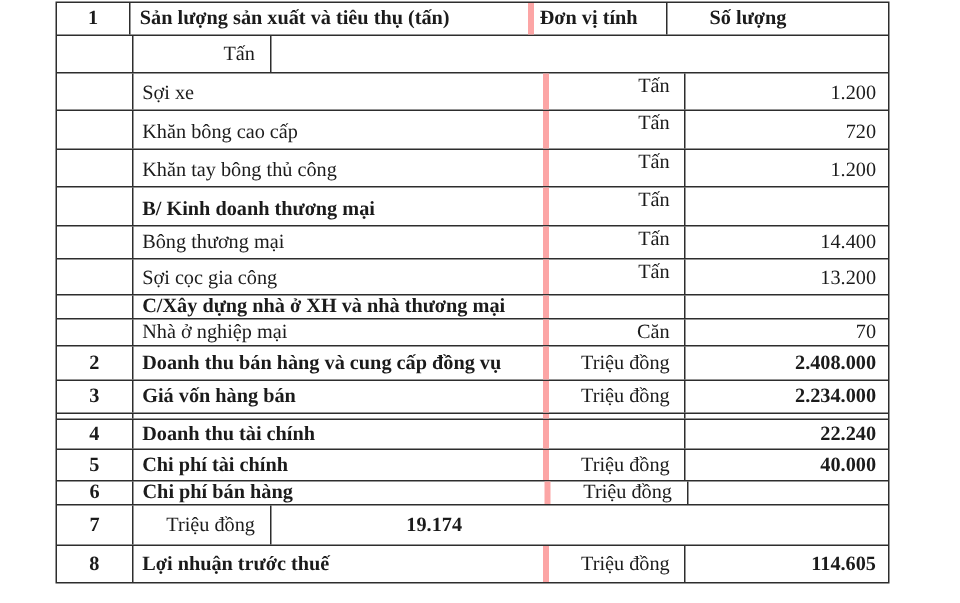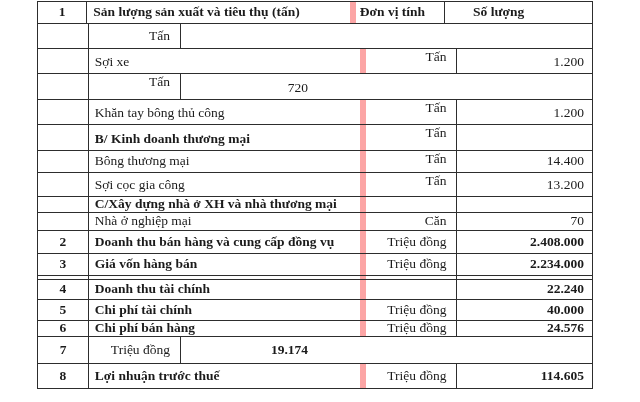--- a/index.html
+++ b/index.html
@@ -16,7 +16,7 @@
 
   .c { display: flex; align-items: center; line-height: 1.05; overflow: visible; }
   .c1 { width: 51px;  justify-content: center;   border-right: 1px solid #2d2d2d; }
-  .c2 { width: 278px; justify-content: flex-start; padding-left: 6px;  border-right: 6px solid #fca5a5; }
+  .c2 { width: 278px; justify-content: flex-start; padding-left: 6px;  border-right: 4px solid #fca5a5; }
   .c3 { width: 92px;  justify-content: flex-end; padding-right: 10px; border-right: 1px solid #2d2d2d; }
   .c4 { width: 135px; justify-content: flex-end; padding-right: 8px; }
 

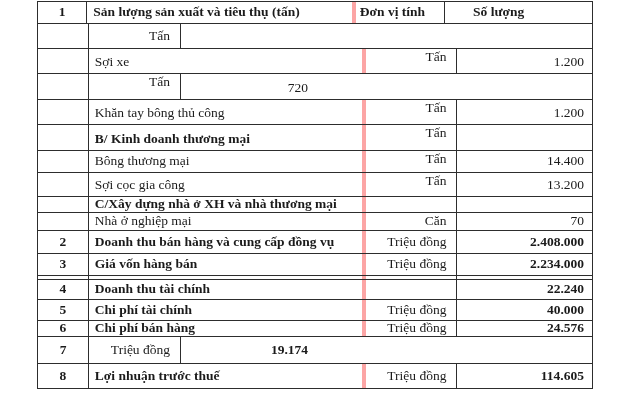--- a/index.html
+++ b/index.html
@@ -59,6 +59,7 @@
 
   <div class="row tall" style="height:26px">
     <div class="c c1"></div>
+    <div class="c c2">Khăn bông cao cấp</div>
     <div class="c c3">Tấn</div>
     <div class="c c4">720</div>
   </div>

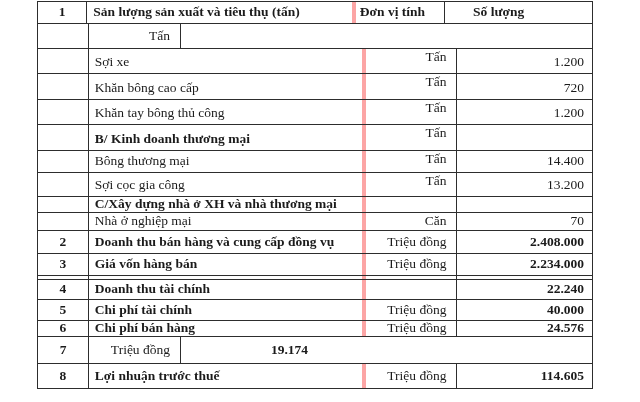--- a/index.html
+++ b/index.html
@@ -145,7 +145,6 @@
     <div class="c c1 b">6</div>
     <div class="c c2 b">Chi phí bán hàng</div>
     <div class="c c3">Triệu đồng</div>
-    <div class="c c4 b">24.576</div>
   </div>
 
   <div class="row" style="height:27px">

